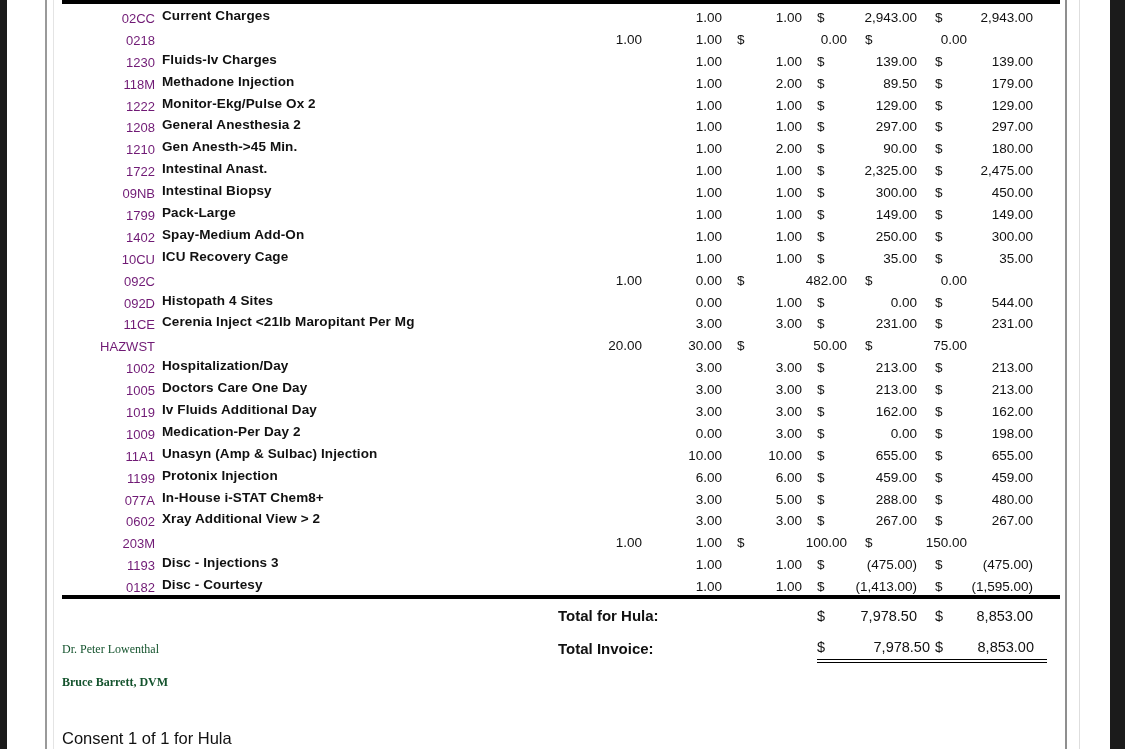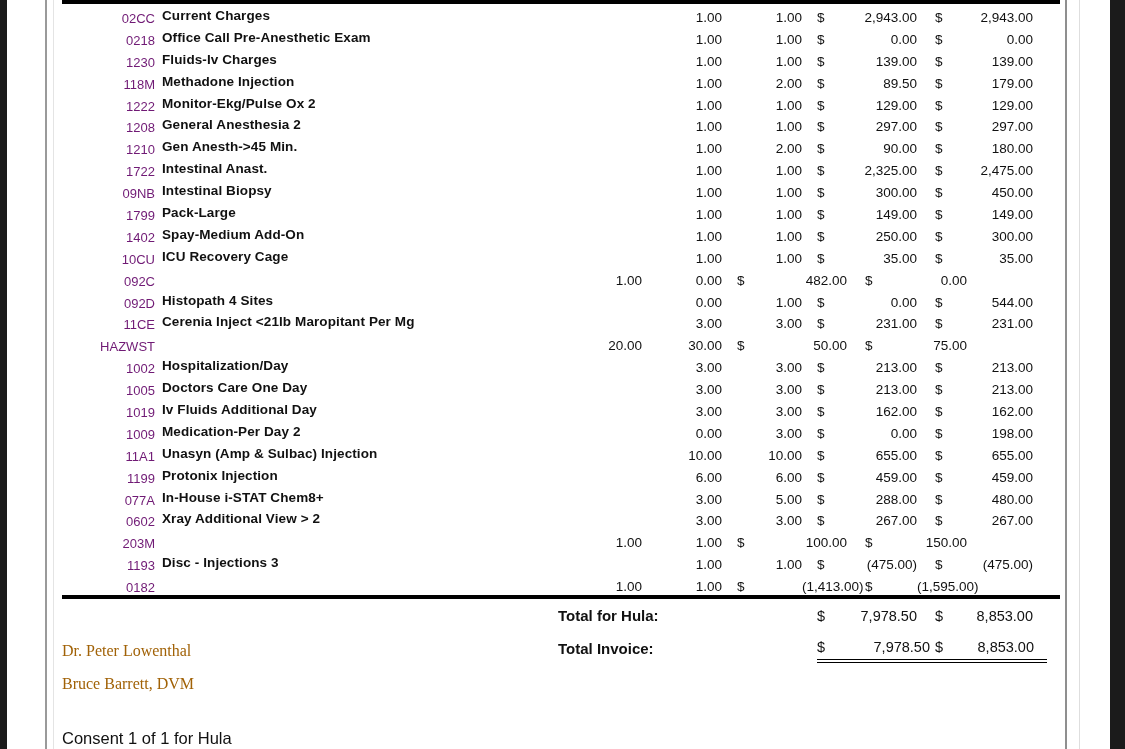--- a/index.html
+++ b/index.html
@@ -77,7 +77,6 @@
 
   <div class="row">
     <span class="c code">0218</span>
-    <span class="c desc">Office Call Pre-Anesthetic Exam</span>
     <span class="c num q1">1.00</span>
     <span class="c num q2">1.00</span>
     <span class="c cur c1">$</span>

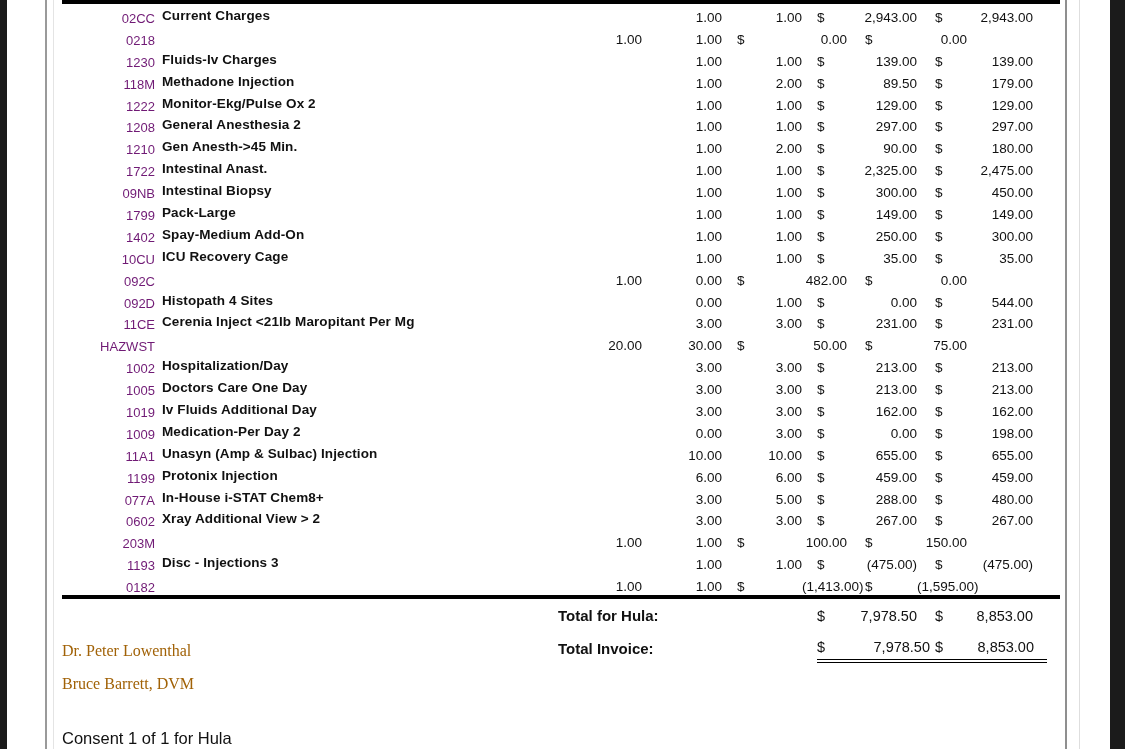--- a/index.html
+++ b/index.html
@@ -348,6 +348,7 @@
 
   <div class="row">
     <span class="c code">0182</span>
+    <span class="c desc">Disc - Courtesy</span>
     <span class="c num q1">1.00</span>
     <span class="c num q2">1.00</span>
     <span class="c cur c1">$</span>

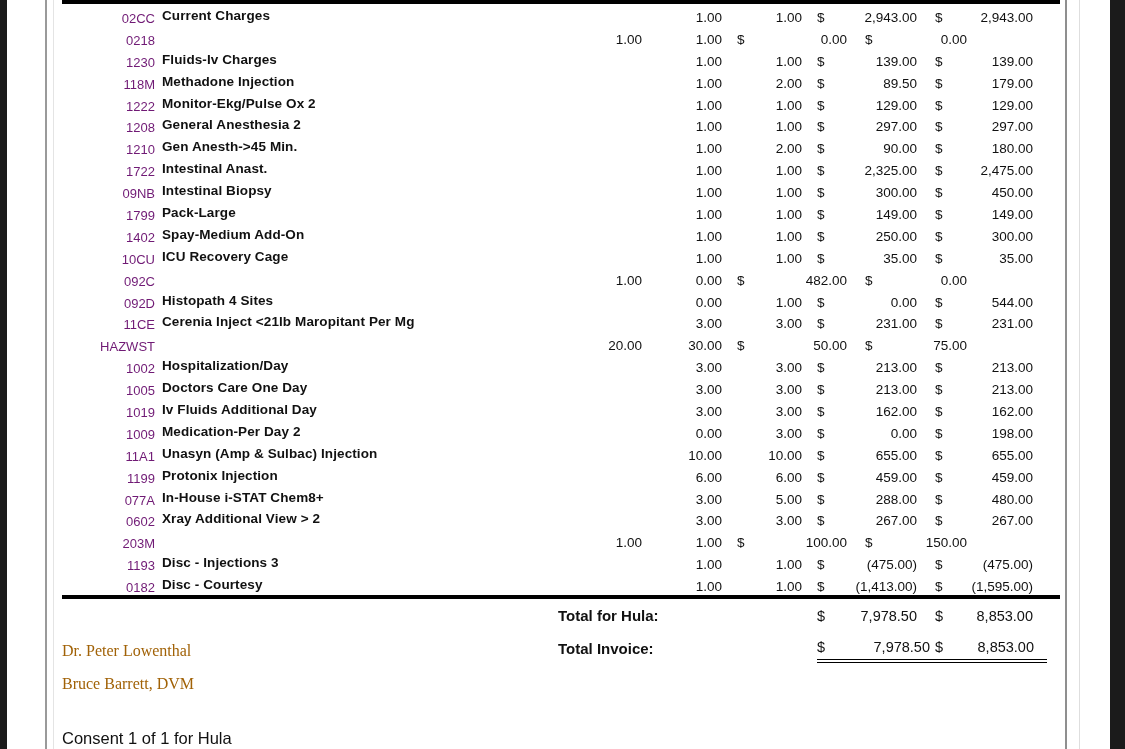--- a/index.html
+++ b/index.html
@@ -44,7 +44,7 @@
   .inv-a1 .amt-val{margin-right:-0px;}
   .inv-a2{left:935px;top:637px;width:99px;padding-right:13px;border-bottom:4px double #000;padding-bottom:2px;}
 
-  .sig{position:absolute;left:62px;font-family:"Liberation Serif", serif;font-size:16px;color:#a16207;white-space:nowrap;}
+  .sig{position:absolute;left:62px;font-family:"Liberation Serif", serif;font-size:12px;color:#14532d;white-space:nowrap;}
   .sig.s1{top:642px;}
   .sig.s2{top:675px;}
   .consent{position:absolute;left:62px;top:729px;font-weight:normal;font-size:16.5px;white-space:nowrap;}

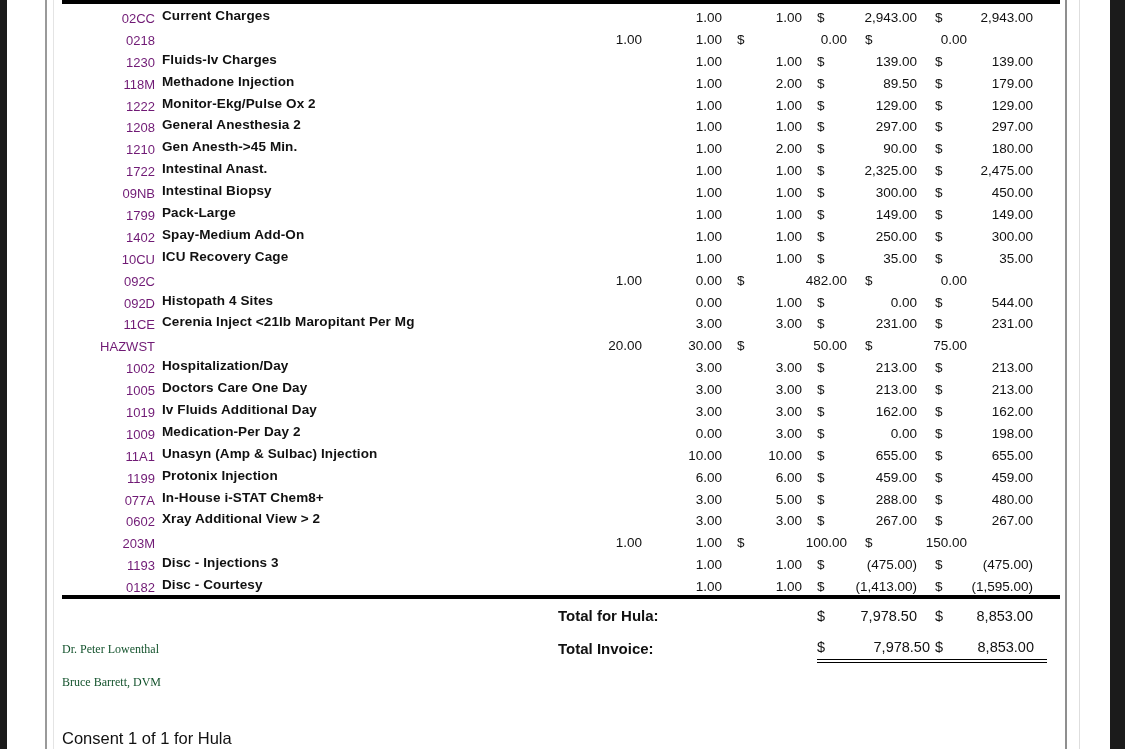--- a/index.html
+++ b/index.html
@@ -46,7 +46,7 @@
 
   .sig{position:absolute;left:62px;font-family:"Liberation Serif", serif;font-size:12px;color:#14532d;white-space:nowrap;}
   .sig.s1{top:642px;}
-  .sig.s2{top:675px;}
+  .sig.s2{top:675px;font-weight:bold;}
   .consent{position:absolute;left:62px;top:729px;font-weight:normal;font-size:16.5px;white-space:nowrap;}
 </style>
 </head>

